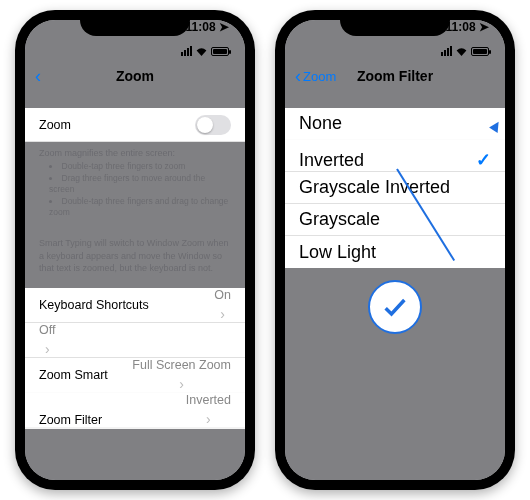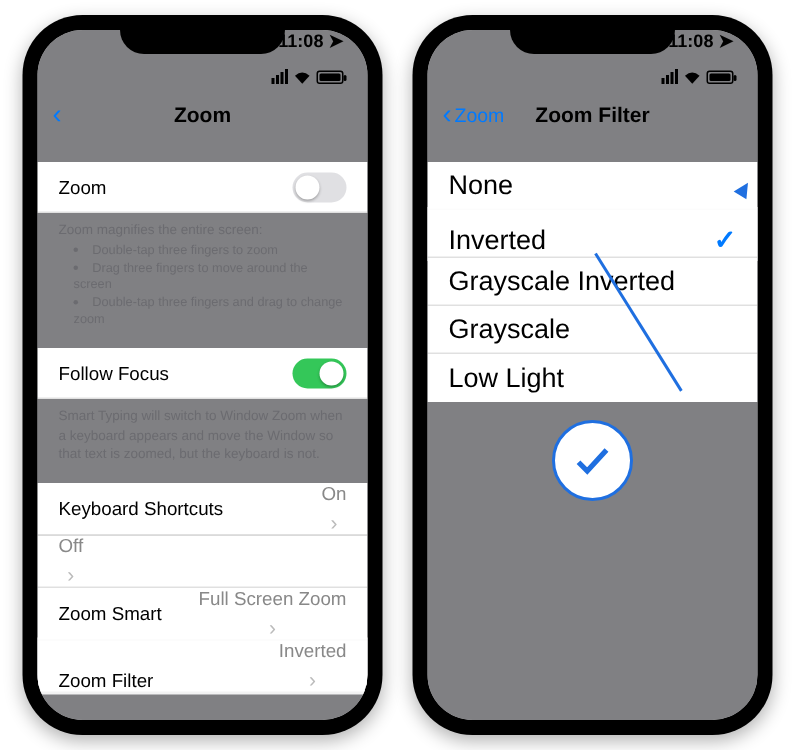--- a/index.html
+++ b/index.html
@@ -201,12 +201,6 @@
       </div>
 
       <div class="group">
-        <div class="cell">
-          <span>Follow Focus</span>
-          <span class="toggle on">
-              <span class="knob"></span>
-            </span>
-        </div>
         <div class="footer">Smart Typing will switch to Window Zoom when a keyboard appears and move the Window so that text is zoomed, but the keyboard is not.</div>
       </div>
 

